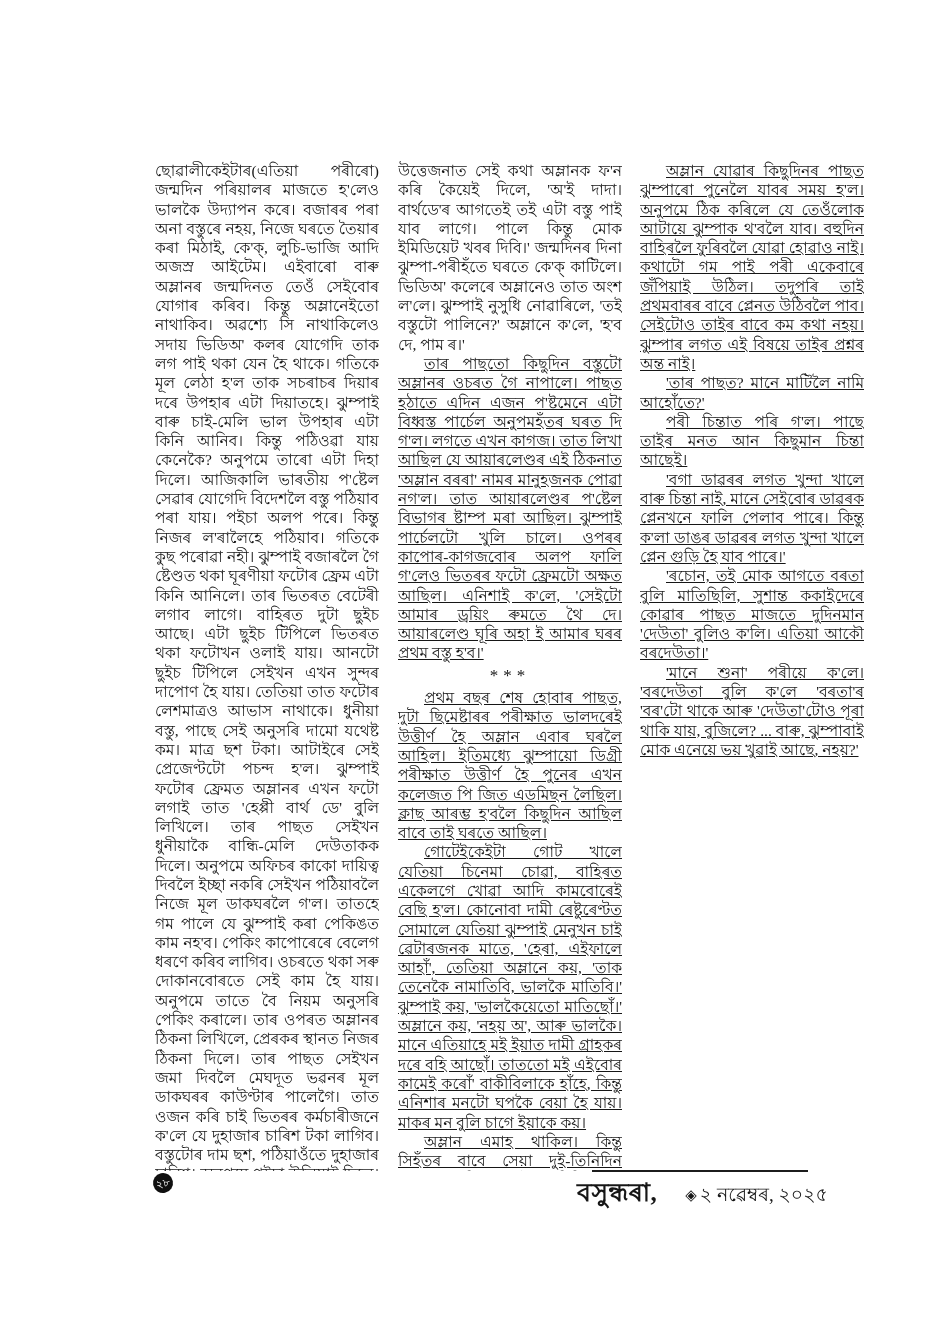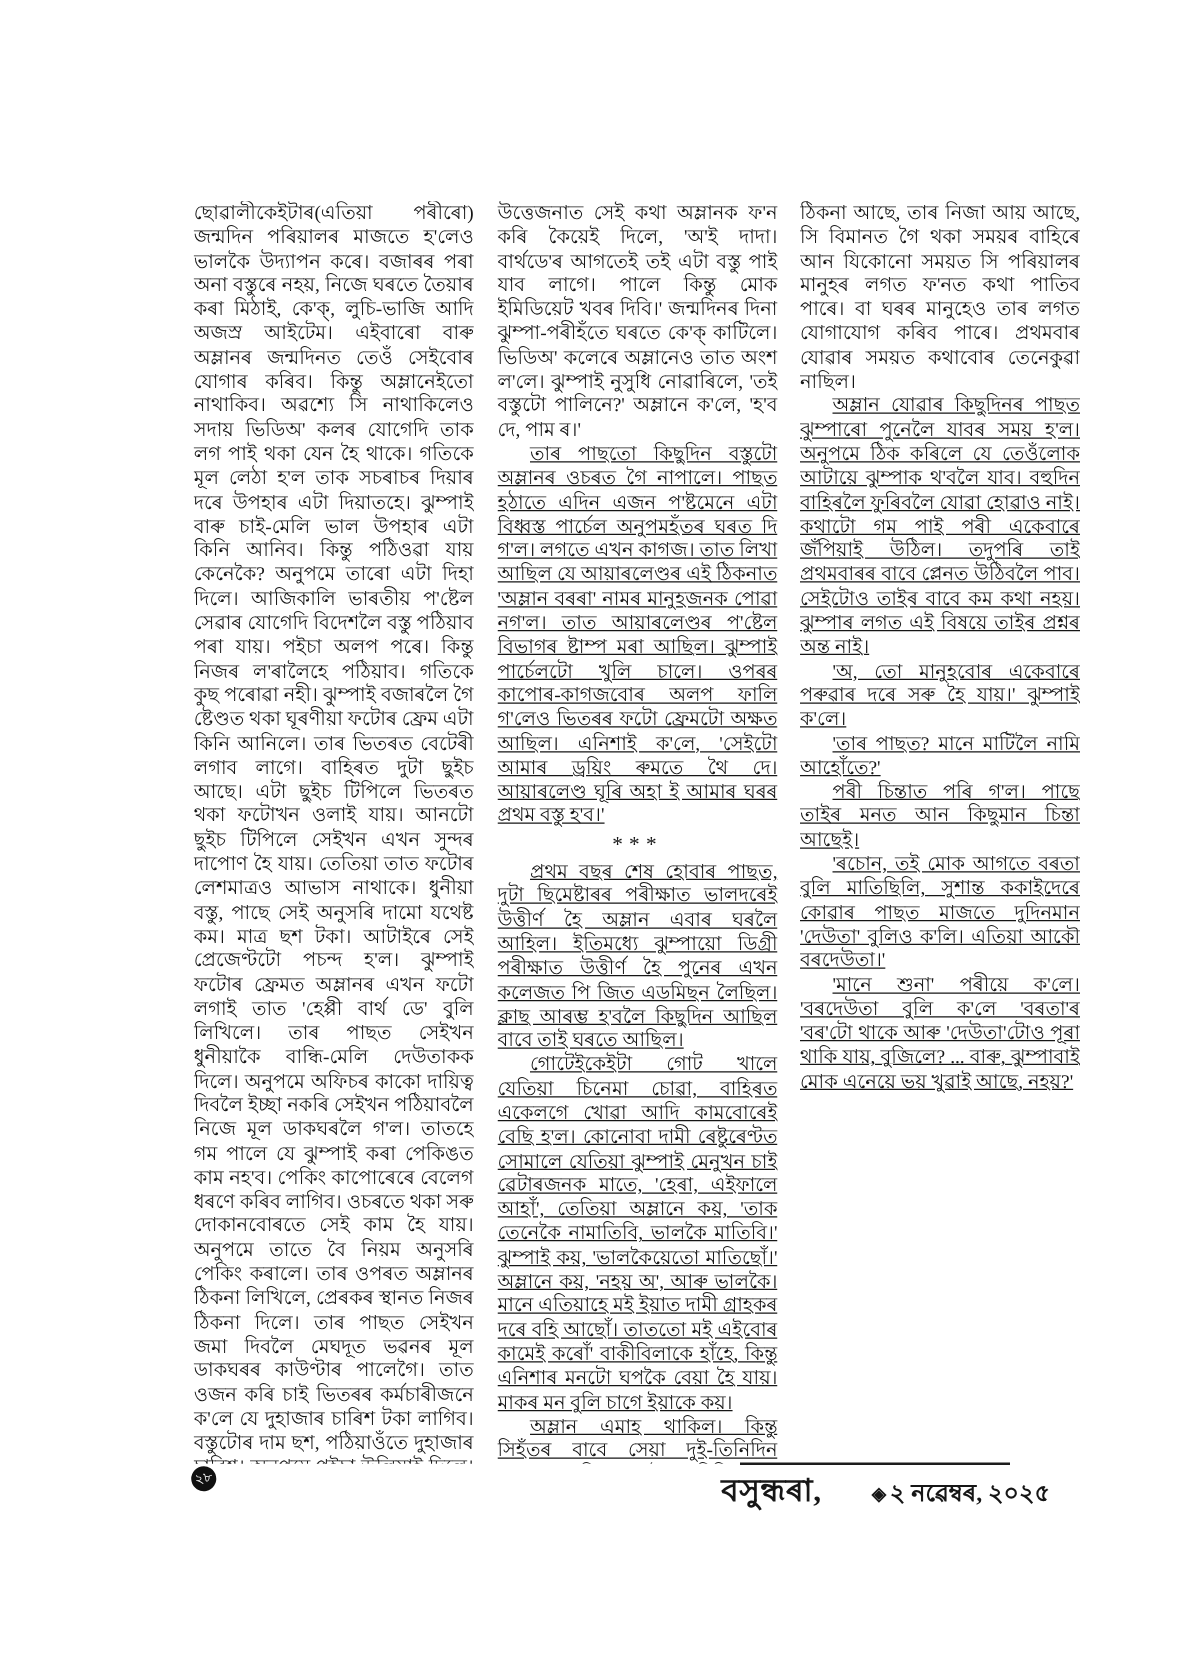--- a/index.html
+++ b/index.html
@@ -89,7 +89,6 @@
     </div>
 
   <div id="col3" class="col">
-      <p class="flush">ঠিকনা আছে, তাৰ নিজা আয় আছে, সি বিমানত গৈ থকা সময়ৰ বাহিৰে আন যিকোনো সময়ত সি পৰিয়ালৰ মানুহৰ লগত ফ'নত কথা পাতিব পাৰে। বা ঘৰৰ মানুহেও তাৰ লগত যোগাযোগ কৰিব পাৰে। প্ৰথমবাৰ যোৱাৰ সময়ত কথাবোৰ তেনেকুৱা নাছিল।</p>
       <p class="indent">অম্লান যোৱাৰ কিছুদিনৰ পাছত ঝুম্পাৰো পুনেলৈ যাবৰ সময় হ'ল। অনুপমে ঠিক কৰিলে যে তেওঁলোক আটায়ে ঝুম্পাক থ'বলৈ যাব। বহুদিন বাহিৰলৈ ফুৰিবলৈ যোৱা হোৱাও নাই। কথাটো গম পাই পৰী একেবাৰে জঁপিয়াই উঠিল। তদুপৰি তাই প্ৰথমবাৰৰ বাবে প্লেনত উঠিবলৈ পাব। সেইটোও তাইৰ বাবে কম কথা নহয়। ঝুম্পাৰ লগত এই বিষয়ে তাইৰ প্ৰশ্নৰ অন্ত নাই।</p>
       <p class="indent">'অ, তো মানুহবোৰ একেবাৰে পৰুৱাৰ দৰে সৰু হৈ যায়।' ঝুম্পাই ক'লে।</p>
       <p class="indent">'তাৰ পাছত? মানে মাটিলৈ নামি আহোঁতে?'</p>

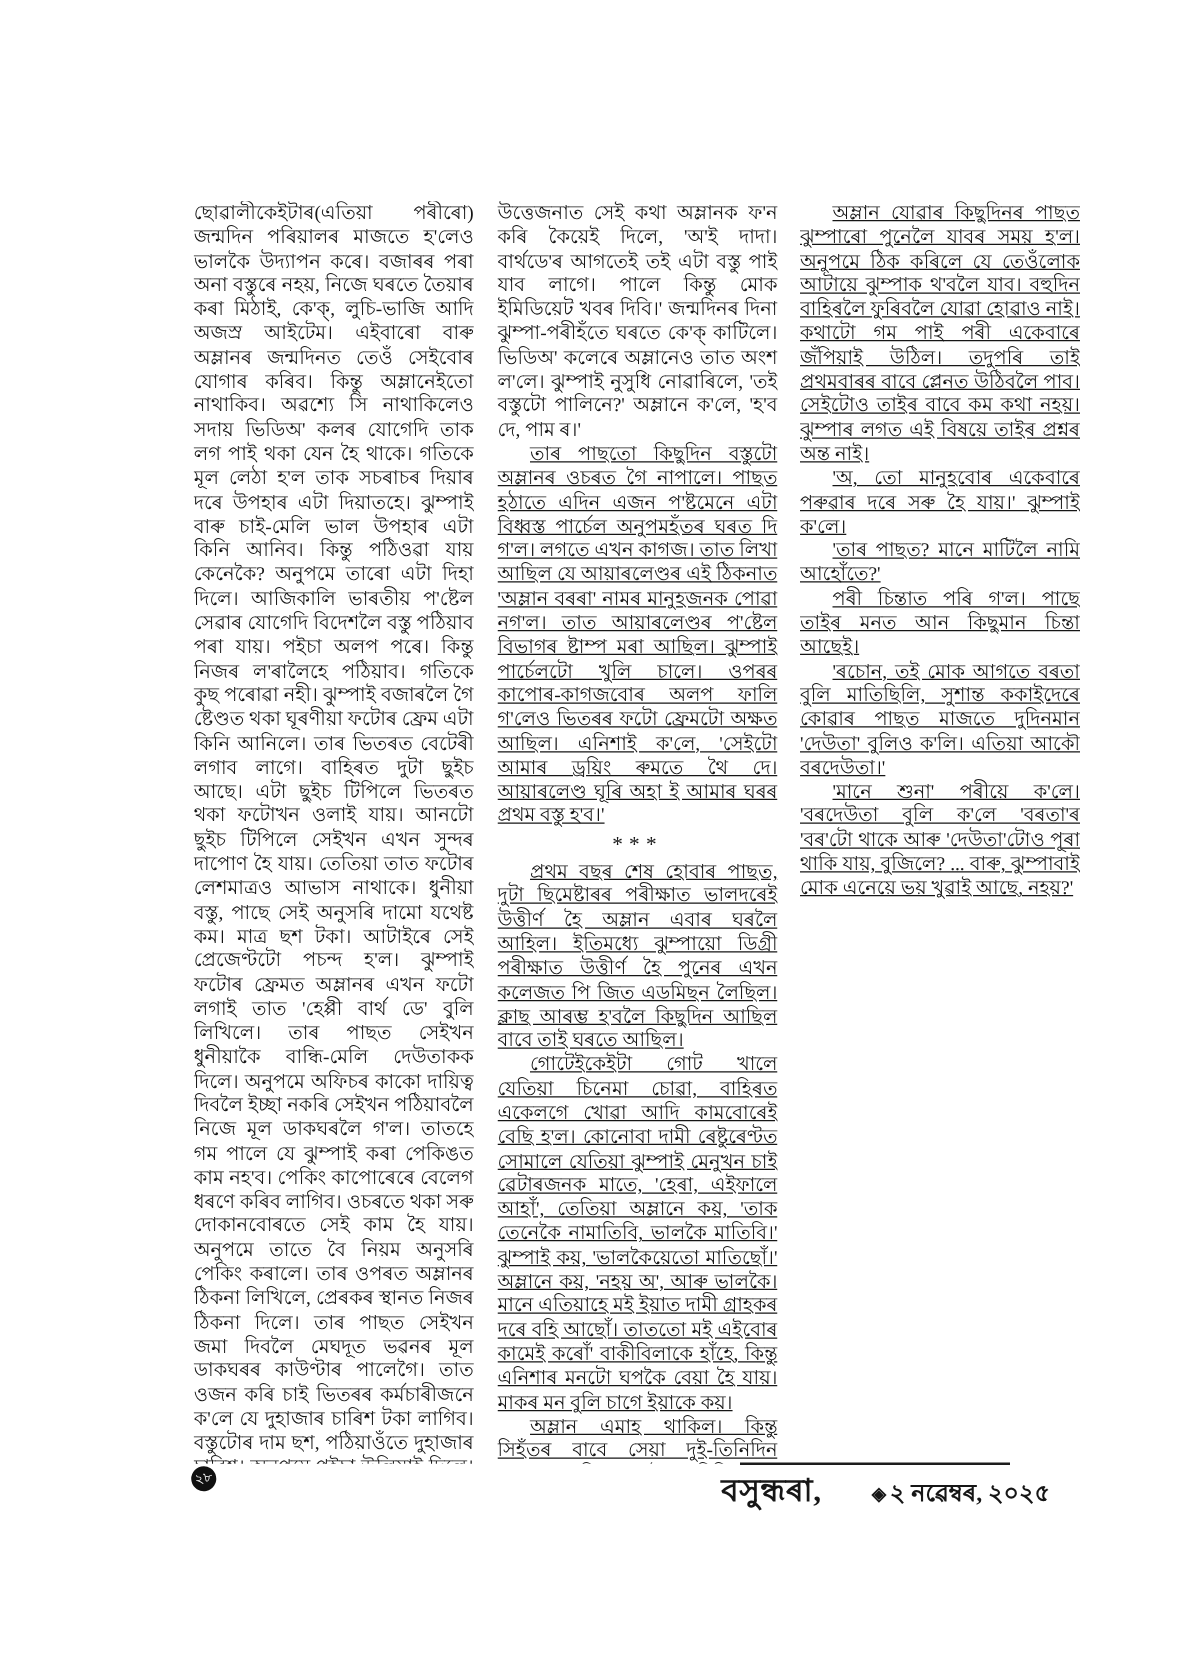--- a/index.html
+++ b/index.html
@@ -90,7 +90,6 @@
 
   <div id="col3" class="col">
       <p class="indent">অম্লান যোৱাৰ কিছুদিনৰ পাছত ঝুম্পাৰো পুনেলৈ যাবৰ সময় হ'ল। অনুপমে ঠিক কৰিলে যে তেওঁলোক আটায়ে ঝুম্পাক থ'বলৈ যাব। বহুদিন বাহিৰলৈ ফুৰিবলৈ যোৱা হোৱাও নাই। কথাটো গম পাই পৰী একেবাৰে জঁপিয়াই উঠিল। তদুপৰি তাই প্ৰথমবাৰৰ বাবে প্লেনত উঠিবলৈ পাব। সেইটোও তাইৰ বাবে কম কথা নহয়। ঝুম্পাৰ লগত এই বিষয়ে তাইৰ প্ৰশ্নৰ অন্ত নাই।</p>
-      <p class="indent">'অ, তো মানুহবোৰ একেবাৰে পৰুৱাৰ দৰে সৰু হৈ যায়।' ঝুম্পাই ক'লে।</p>
       <p class="indent">'তাৰ পাছত? মানে মাটিলৈ নামি আহোঁতে?'</p>
       <p class="indent">পৰী চিন্তাত পৰি গ'ল। পাছে তাইৰ মনত আন কিছুমান চিন্তা আছেই।</p>
       <p class="indent">'ৰচোন, তই মোক আগতে বৰতা বুলি মাতিছিলি, সুশান্ত ককাইদেৰে কোৱাৰ পাছত মাজতে দুদিনমান 'দেউতা' বুলিও ক'লি। এতিয়া আকৌ বৰদেউতা।'</p>

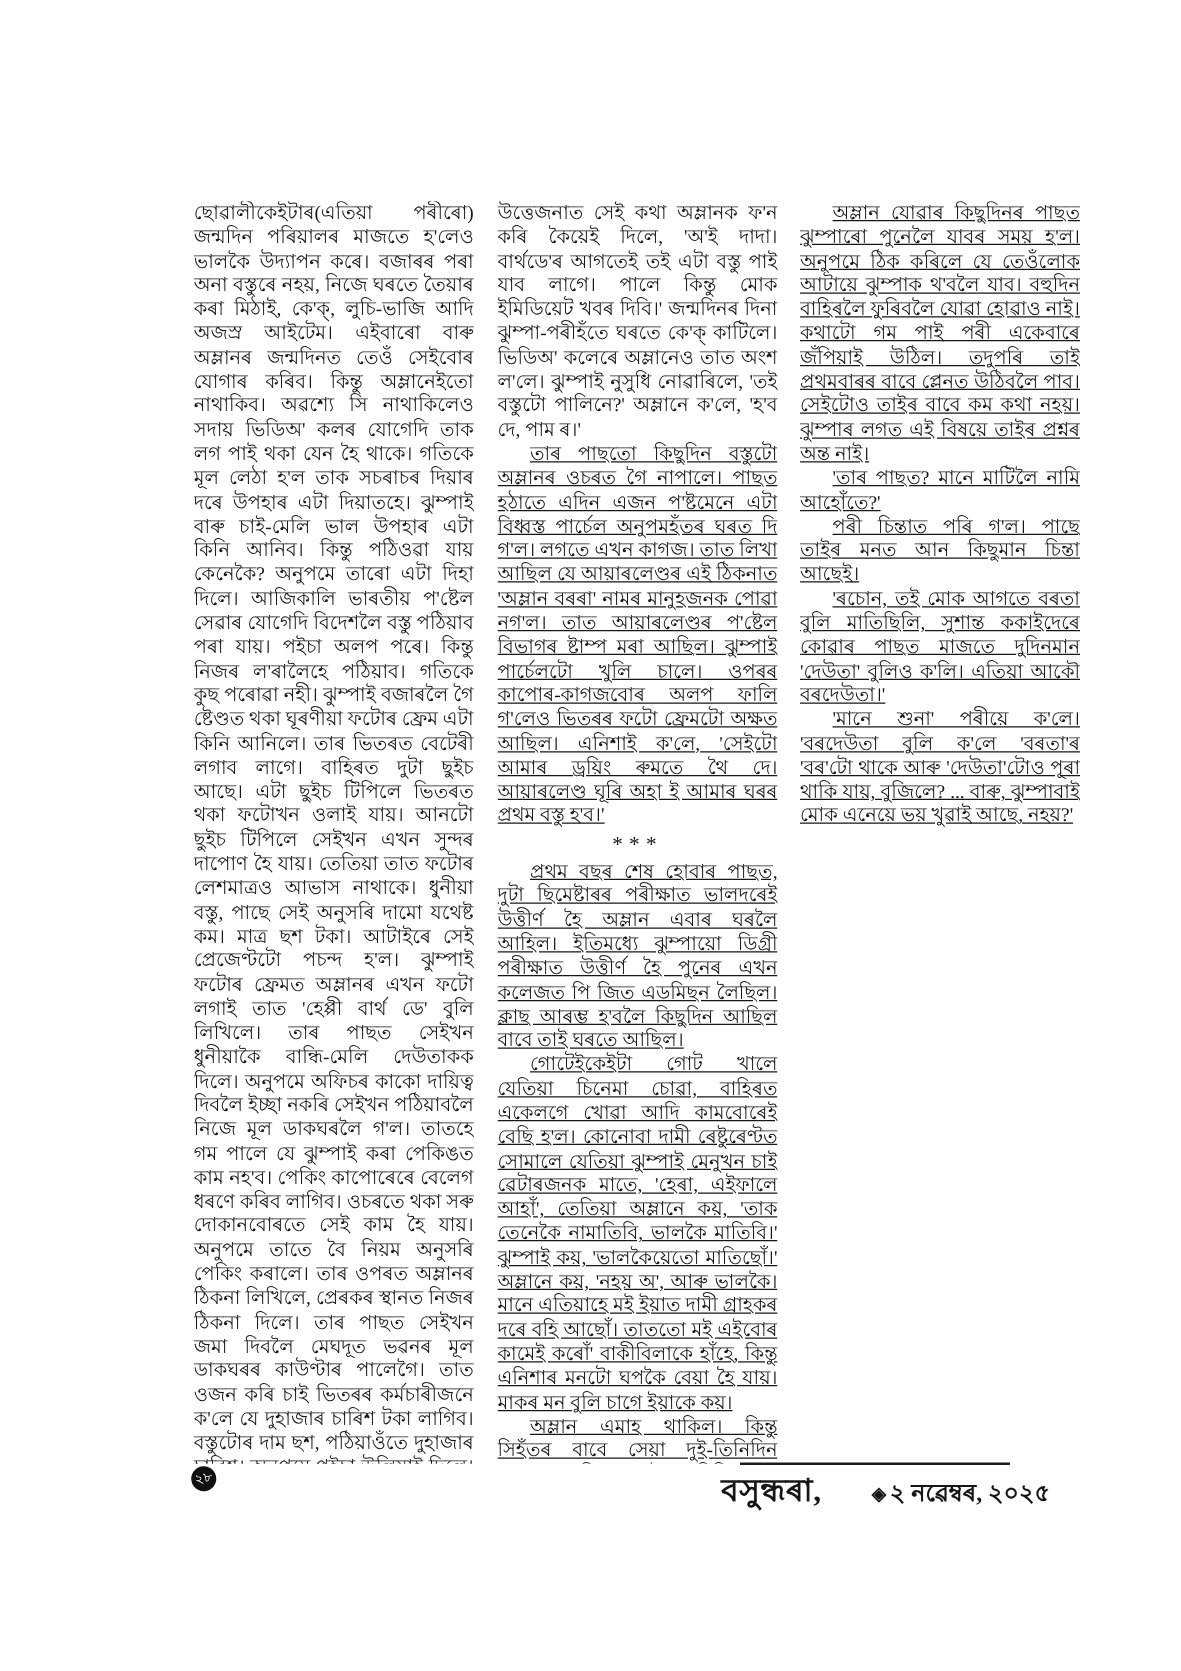--- a/index.html
+++ b/index.html
@@ -92,6 +92,7 @@
       <p class="indent">অম্লান যোৱাৰ কিছুদিনৰ পাছত ঝুম্পাৰো পুনেলৈ যাবৰ সময় হ'ল। অনুপমে ঠিক কৰিলে যে তেওঁলোক আটায়ে ঝুম্পাক থ'বলৈ যাব। বহুদিন বাহিৰলৈ ফুৰিবলৈ যোৱা হোৱাও নাই। কথাটো গম পাই পৰী একেবাৰে জঁপিয়াই উঠিল। তদুপৰি তাই প্ৰথমবাৰৰ বাবে প্লেনত উঠিবলৈ পাব। সেইটোও তাইৰ বাবে কম কথা নহয়। ঝুম্পাৰ লগত এই বিষয়ে তাইৰ প্ৰশ্নৰ অন্ত নাই।</p>
       <p class="indent">'তাৰ পাছত? মানে মাটিলৈ নামি আহোঁতে?'</p>
       <p class="indent">পৰী চিন্তাত পৰি গ'ল। পাছে তাইৰ মনত আন কিছুমান চিন্তা আছেই।</p>
+      <p class="indent">'বগা ডাৱৰৰ লগত খুন্দা খালে বাৰু চিন্তা নাই, মানে সেইবোৰ ডাৱৰক প্লেনখনে ফালি পেলাব পাৰে। কিন্তু ক'লা ডাঙৰ ডাৱৰৰ লগত খুন্দা খালে প্লেন গুড়ি হৈ যাব পাৰে।'</p>
       <p class="indent">'ৰচোন, তই মোক আগতে বৰতা বুলি মাতিছিলি, সুশান্ত ককাইদেৰে কোৱাৰ পাছত মাজতে দুদিনমান 'দেউতা' বুলিও ক'লি। এতিয়া আকৌ বৰদেউতা।'</p>
       <p class="indent">'মানে শুনা' পৰীয়ে ক'লে। 'বৰদেউতা বুলি ক'লে 'বৰতা'ৰ 'বৰ'টো থাকে আৰু 'দেউতা'টোও পূৰা থাকি যায়, বুজিলে? ... বাৰু, ঝুম্পাবাই মোক এনেয়ে ভয় খুৱাই আছে, নহয়?'</p>
     </div>

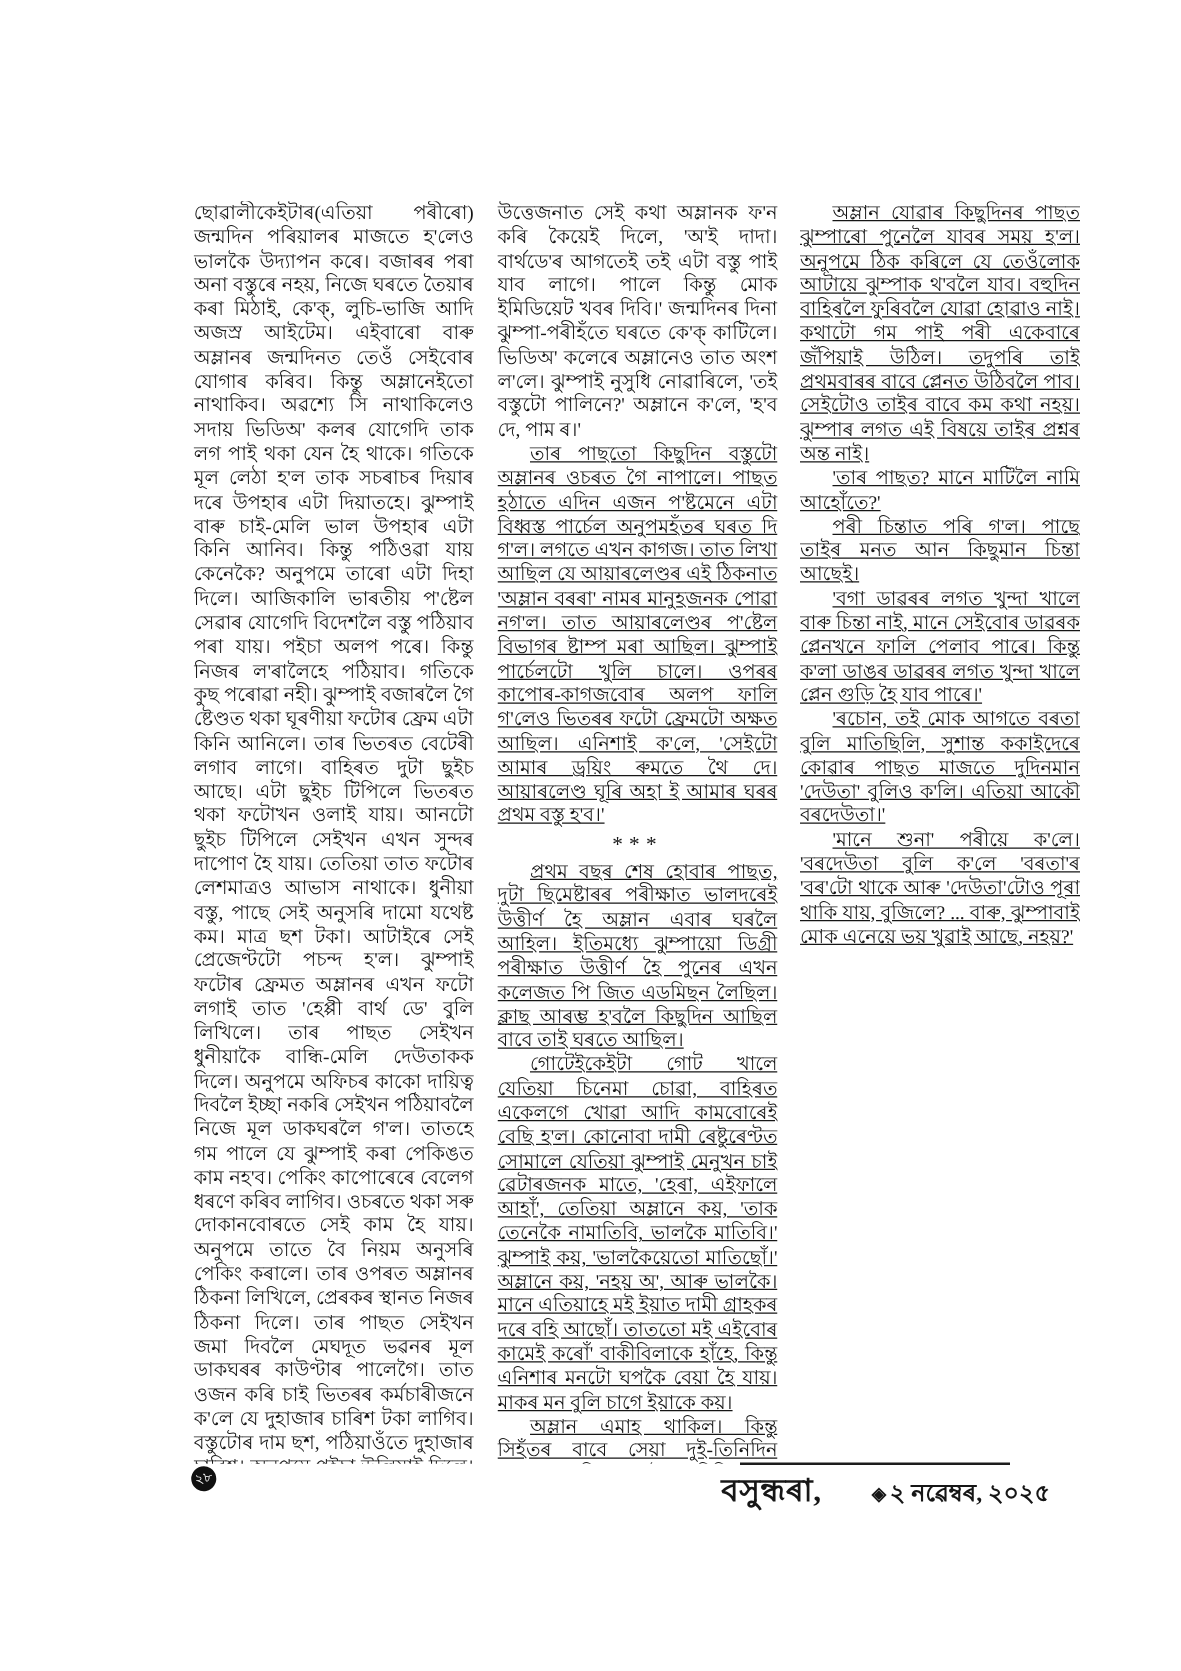--- a/index.html
+++ b/index.html
@@ -53,8 +53,8 @@
   }
   .footer-date {
     font-size: 19px;
-    font-weight: bold;
-    margin-left: 40px;
+    font-weight: normal;
+    margin-left: 28px;
   }
   .diamond { font-size: 15px; margin-right: 3px; vertical-align: 1px; }
   .page-number-badge {

